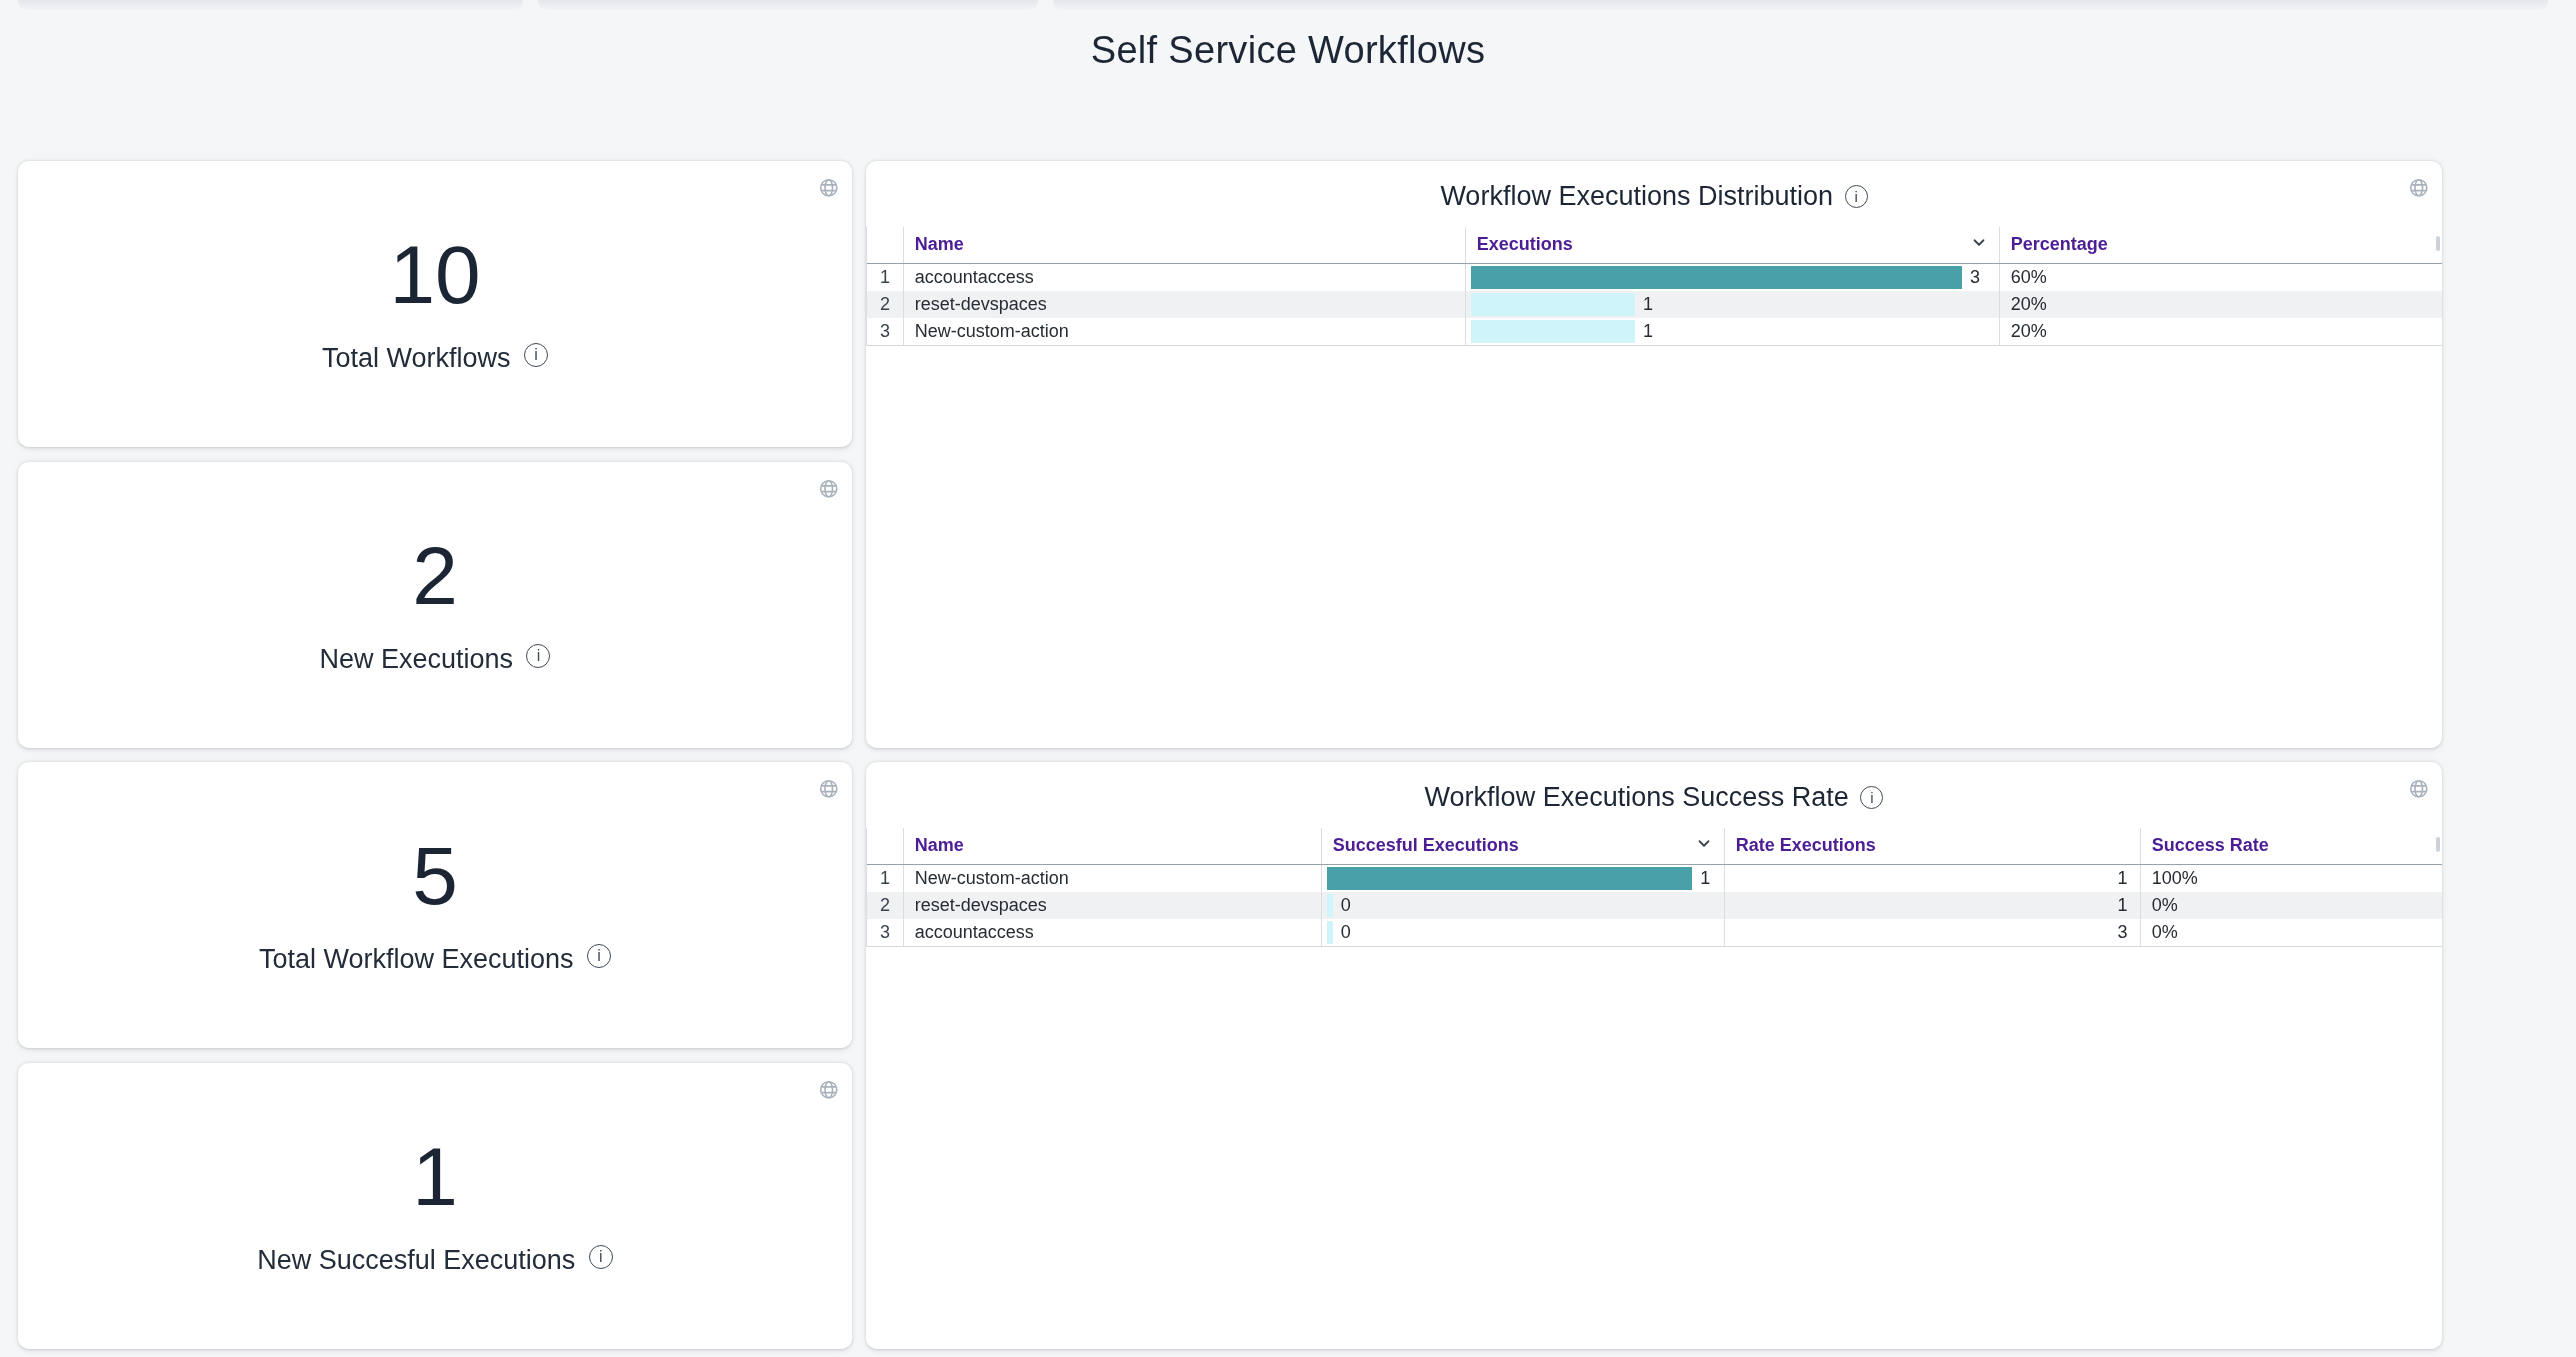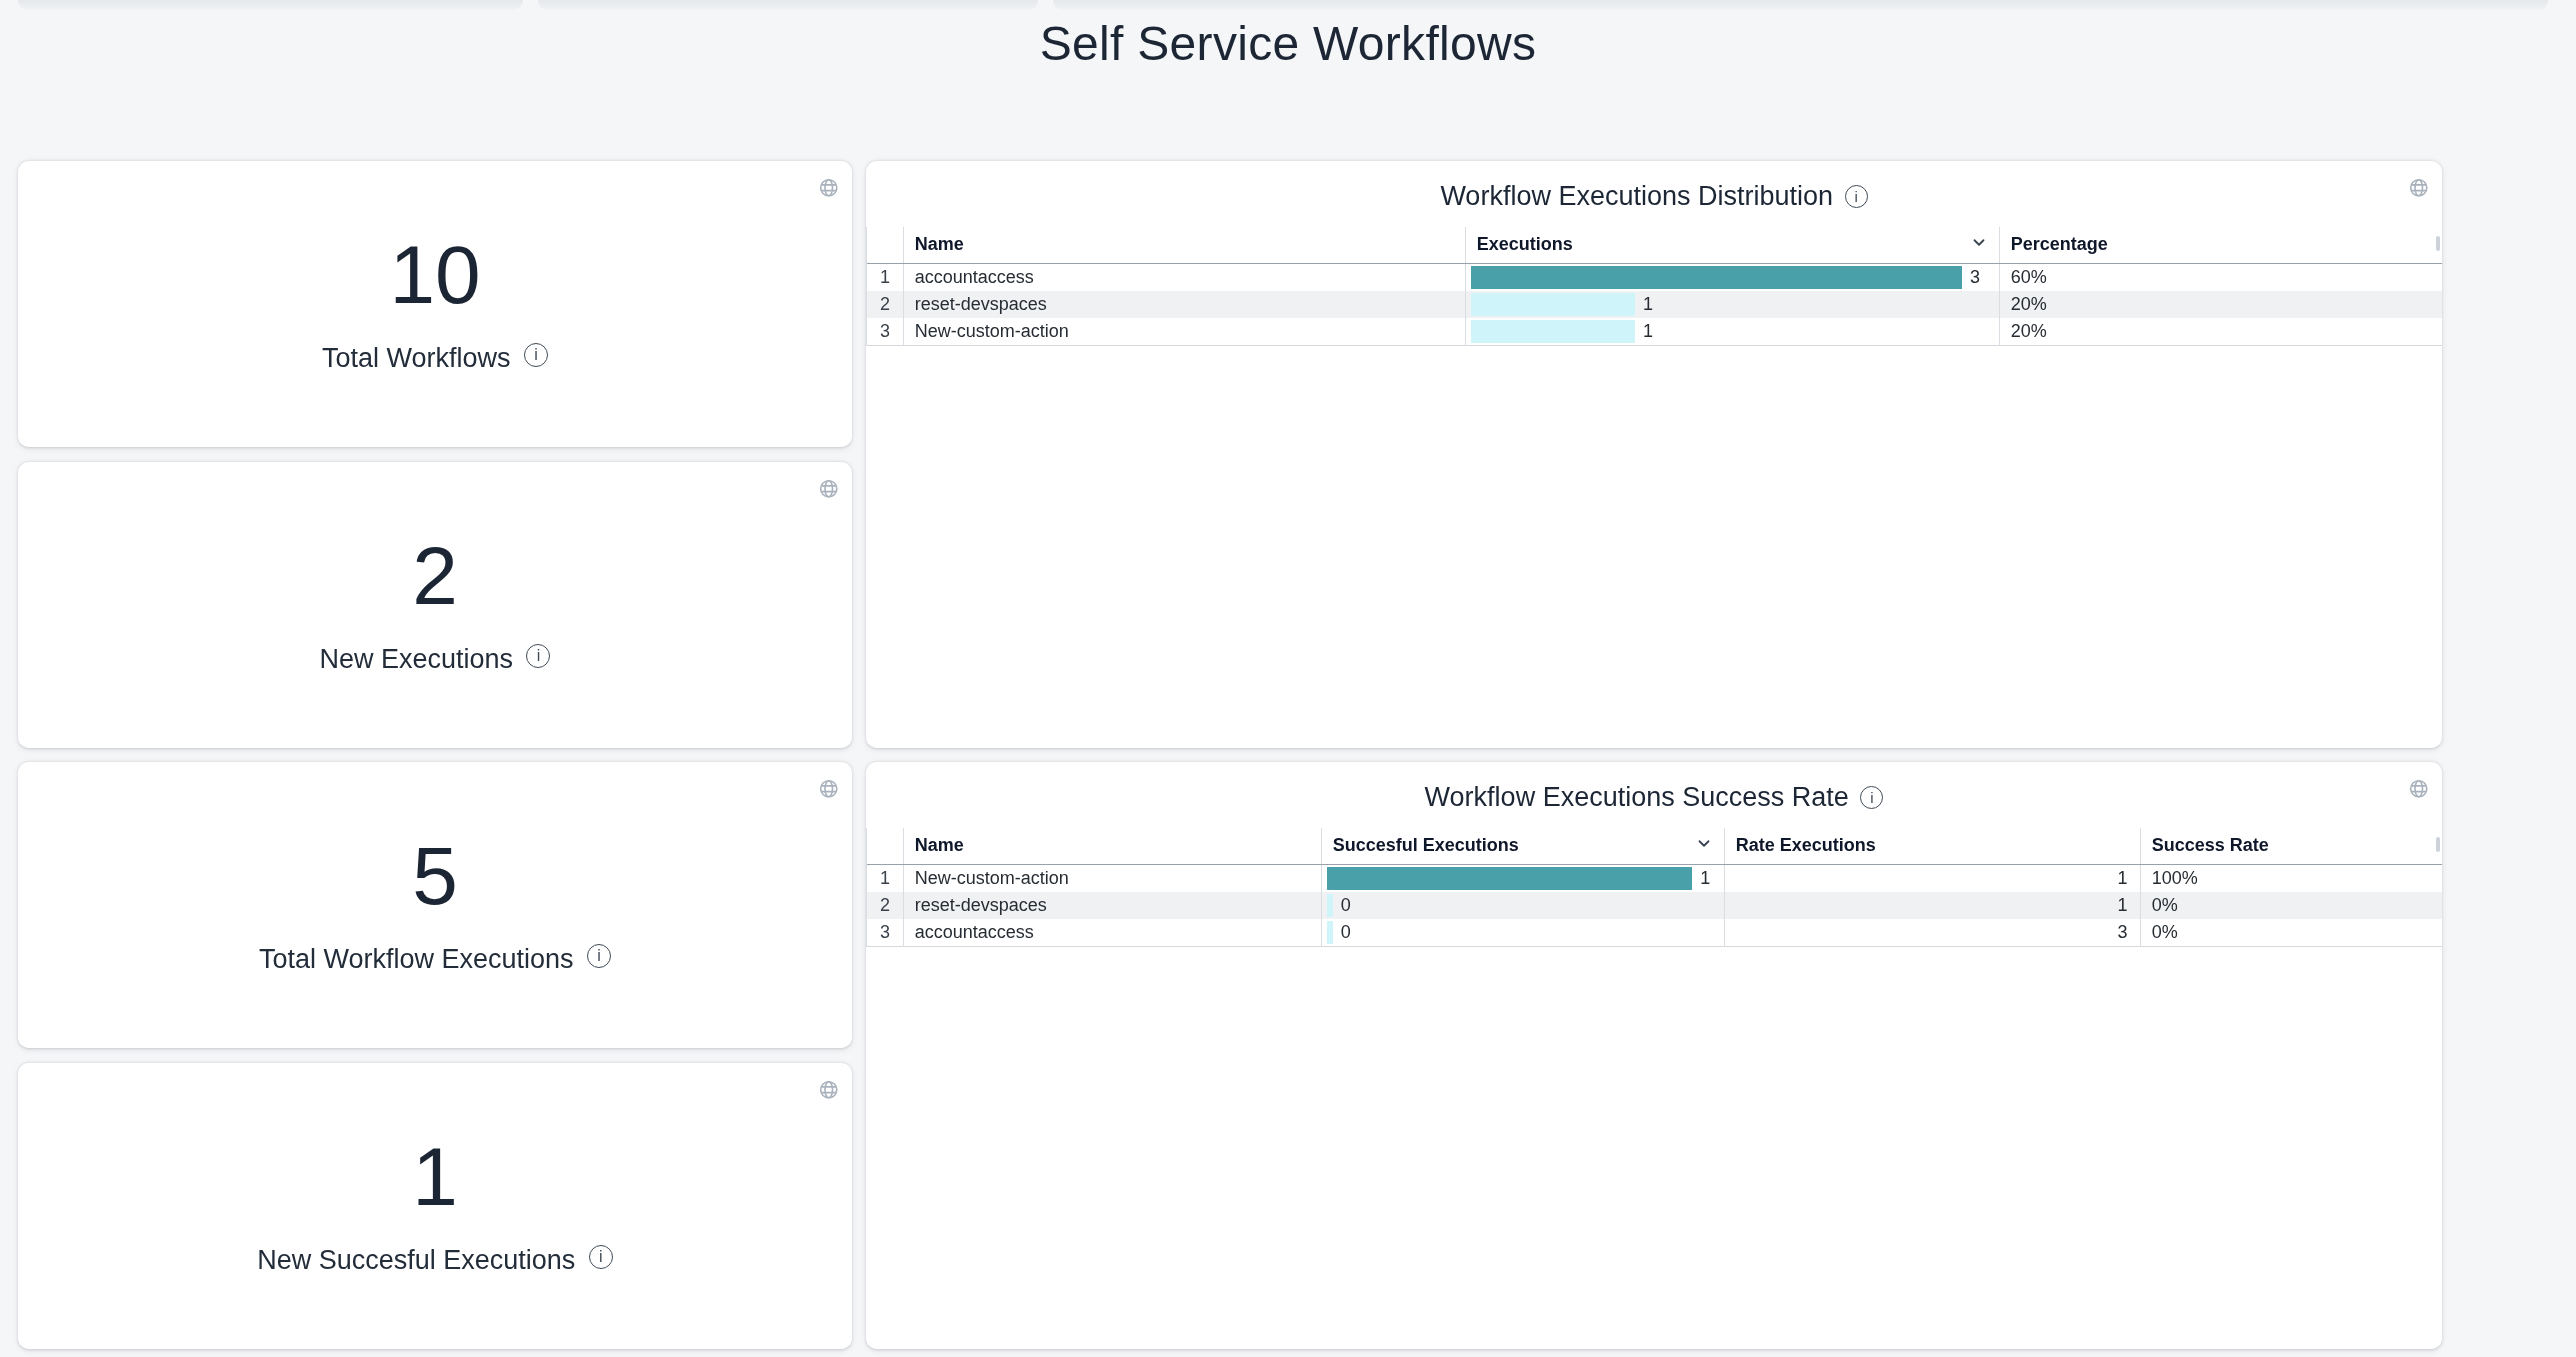--- a/index.html
+++ b/index.html
@@ -16,8 +16,8 @@
   .strip-3{left:1053px;width:1495px}
 
   .page-title{
-    position:absolute;top:16px;left:0;width:100%;text-align:center;
-    font-size:48px;font-weight:500;color:#1c2634;letter-spacing:0.3px;
+    position:absolute;top:29px;left:0;width:100%;text-align:center;
+    font-size:38px;font-weight:500;color:#1c2634;letter-spacing:0.3px;
   }
 
   .card{

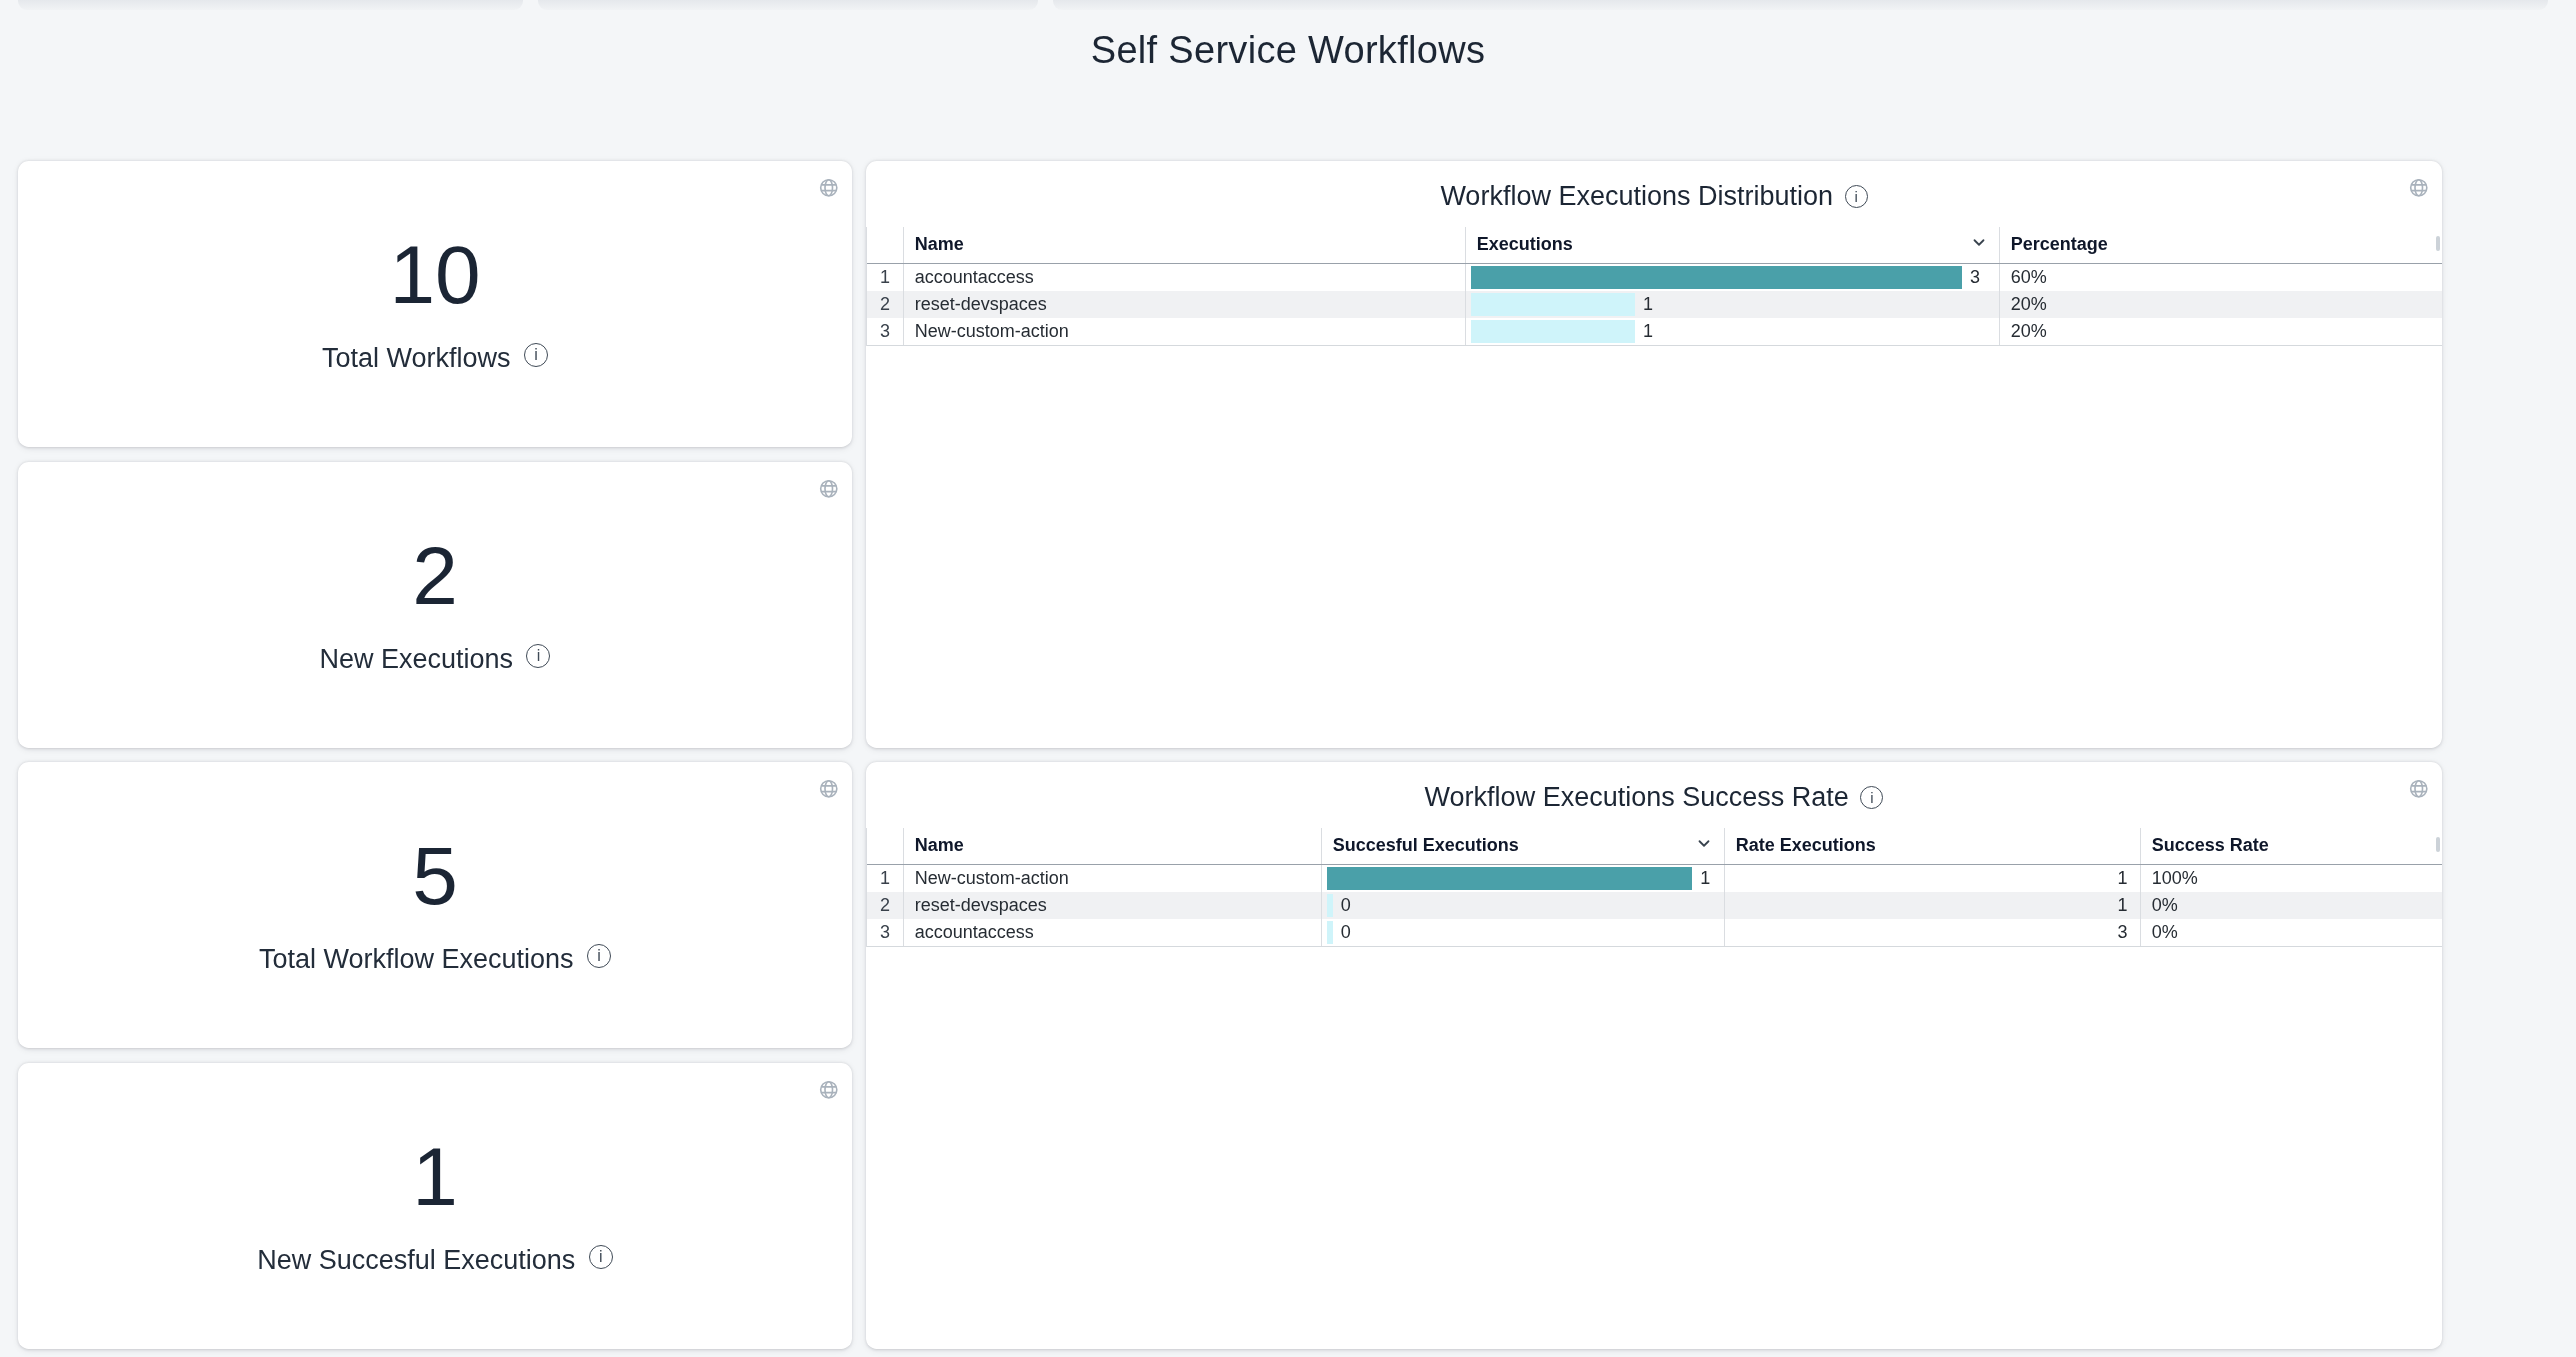--- a/index.html
+++ b/index.html
@@ -53,7 +53,7 @@
     font-size:18px;color:#262c33;border-left:0.9px solid #dadde1;padding-left:10.7px;
     overflow:hidden;white-space:nowrap;
   }
-  .th{font-weight:700;color:#0f172a;}
+  .th{font-weight:700;color:#4c1d95;}
   .th:first-child,.td:first-child{border-left:none;}
   .td.idx{justify-content:center;padding-left:0;color:#39414b;}
   .tr.stripe{background:#f0f1f3;}

